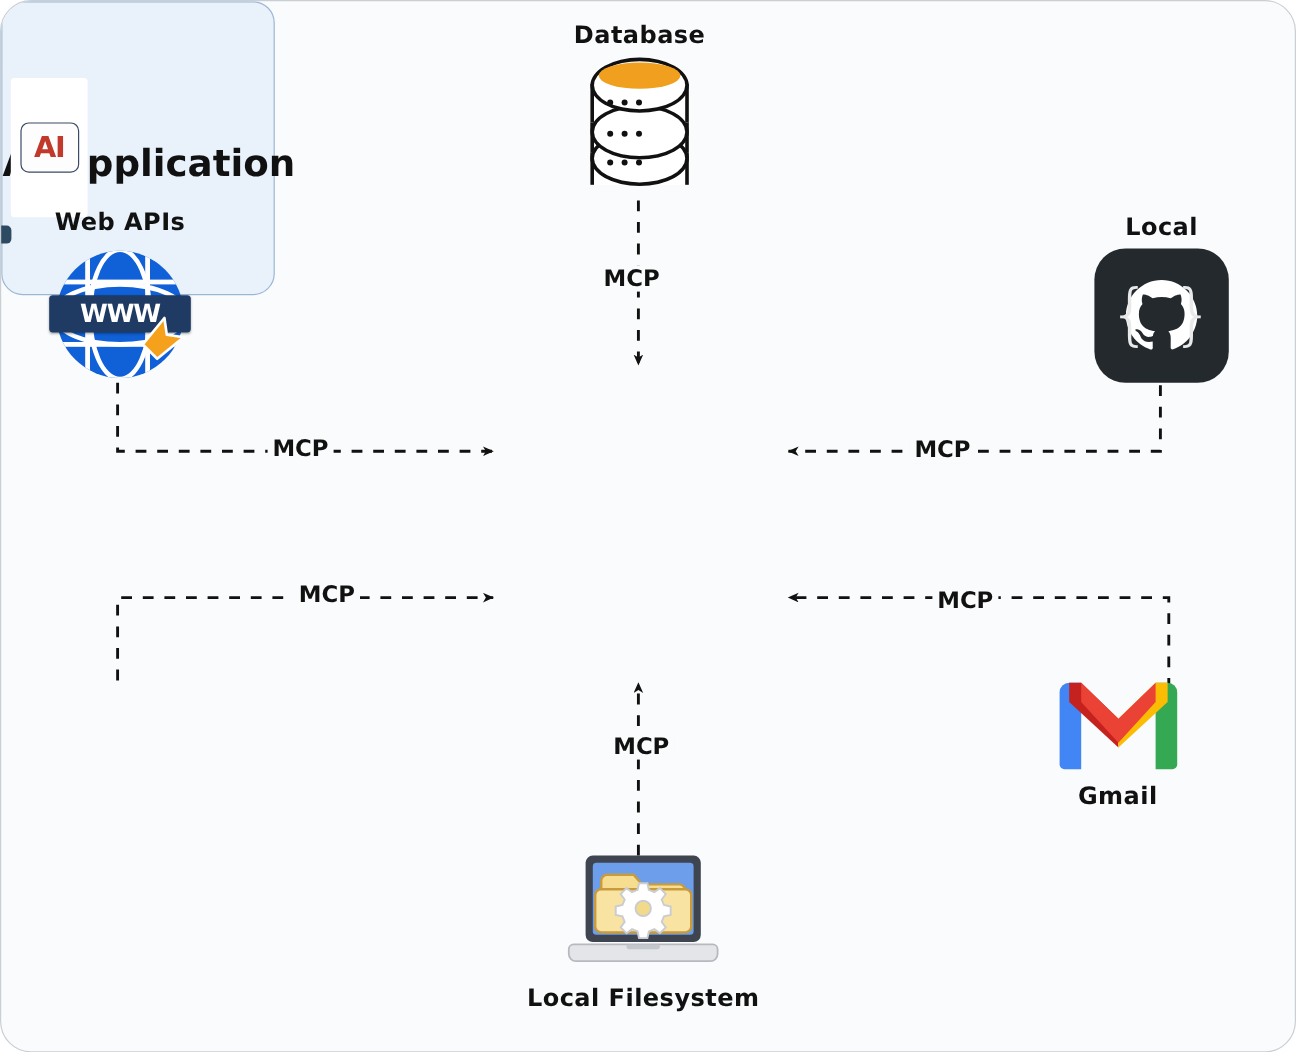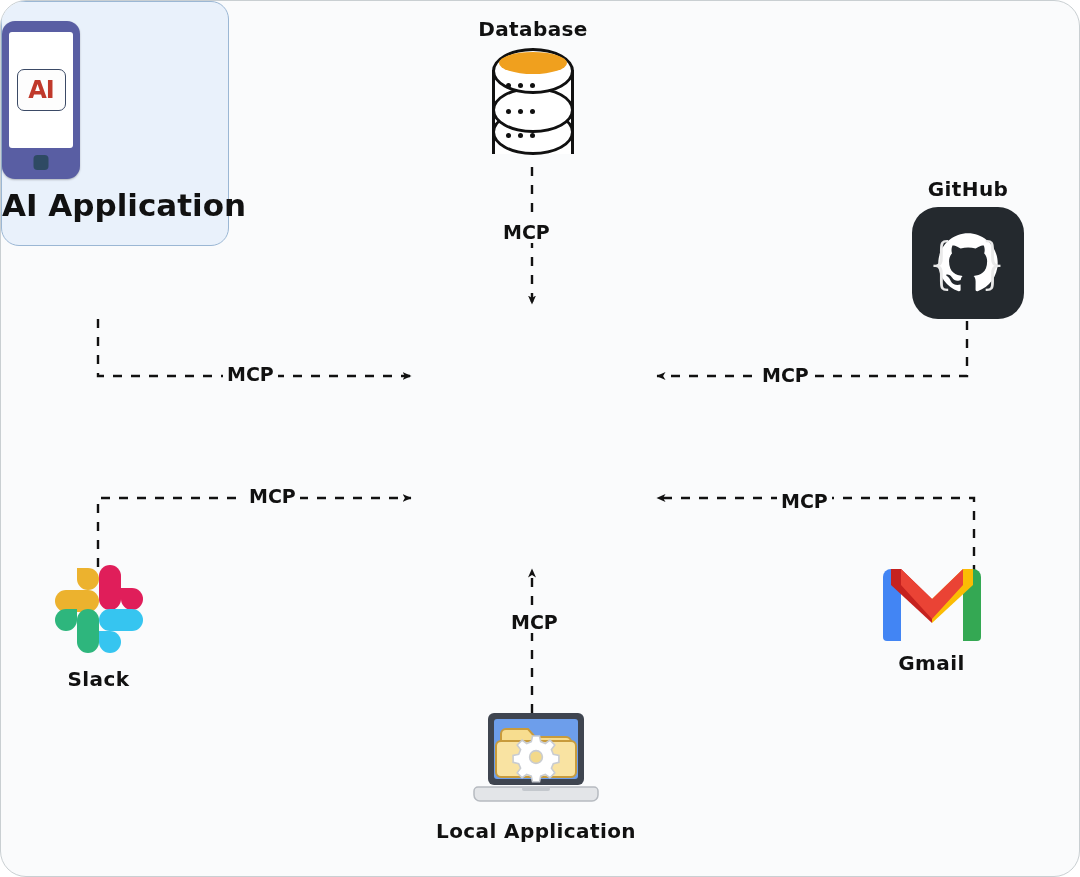--- a/index.html
+++ b/index.html
@@ -61,7 +61,7 @@
     border-radius: 18px;
     box-sizing: border-box;
     display: flex;
-    flex-direction: column;
+    align-items: center;
     justify-content: flex-start;
     padding-top: 19px;
   }

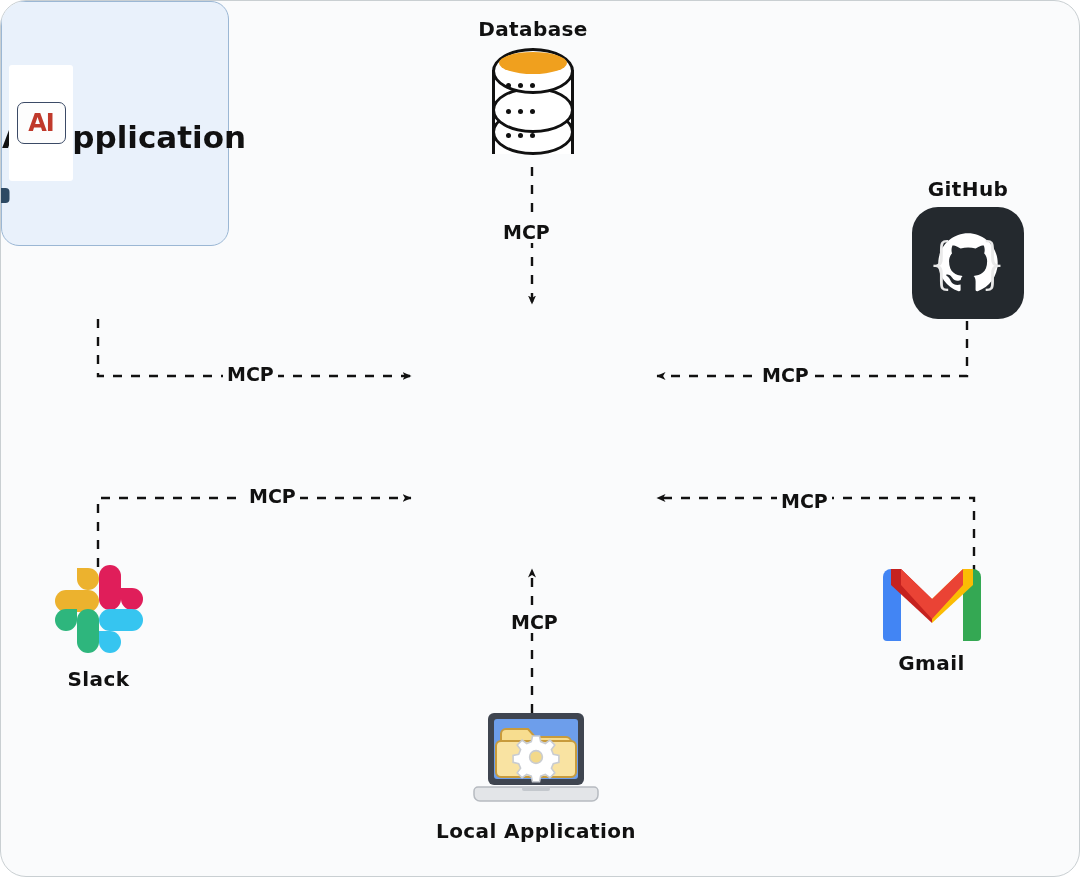--- a/index.html
+++ b/index.html
@@ -305,6 +305,23 @@
     </div>
   </div>
 
+  <div class="node" id="webapis-node">
+    <div class="node-label above">Web APIs</div>
+    <div class="globe-icon">
+      <div class="globe-ball">
+        <div class="globe-lat" style="top:24px;"></div>
+        <div class="globe-lat" style="top:76px;"></div>
+        <div class="globe-mer-thin" style="left:24px;"></div>
+        <div class="globe-mer-thin" style="left:74px;"></div>
+      </div>
+      <div class="www-bar">
+        <span>WWW</span>
+      </div>
+      <svg class="cursor-arrow" viewBox="0 0 44 44">
+        <path d="M6,30 L24,8 L26,22 L40,24 L18,42 Z" fill="#f5a11b" stroke="#ffffff" stroke-width="2.2" stroke-linejoin="round"></path>
+      </svg>
+    </div>
+  </div>
 
   <div class="node" id="github-node">
     <div class="node-label above">GitHub</div>

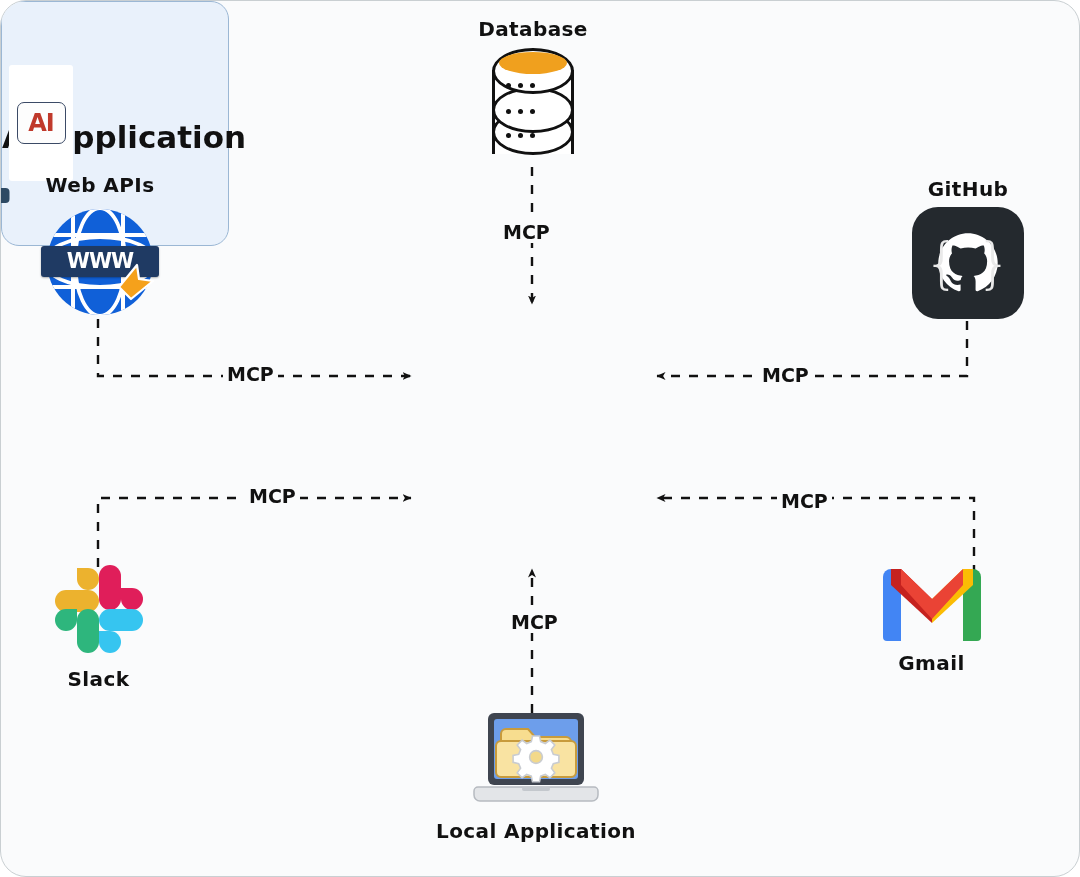--- a/index.html
+++ b/index.html
@@ -324,7 +324,7 @@
   </div>
 
   <div class="node" id="github-node">
-    <div class="node-label above">GitHub</div>
+    <div class="node-label above">Local</div>
     <div class="gh-icon">
       <div class="gh-brace left">{</div>
       <div class="gh-brace right">}</div>

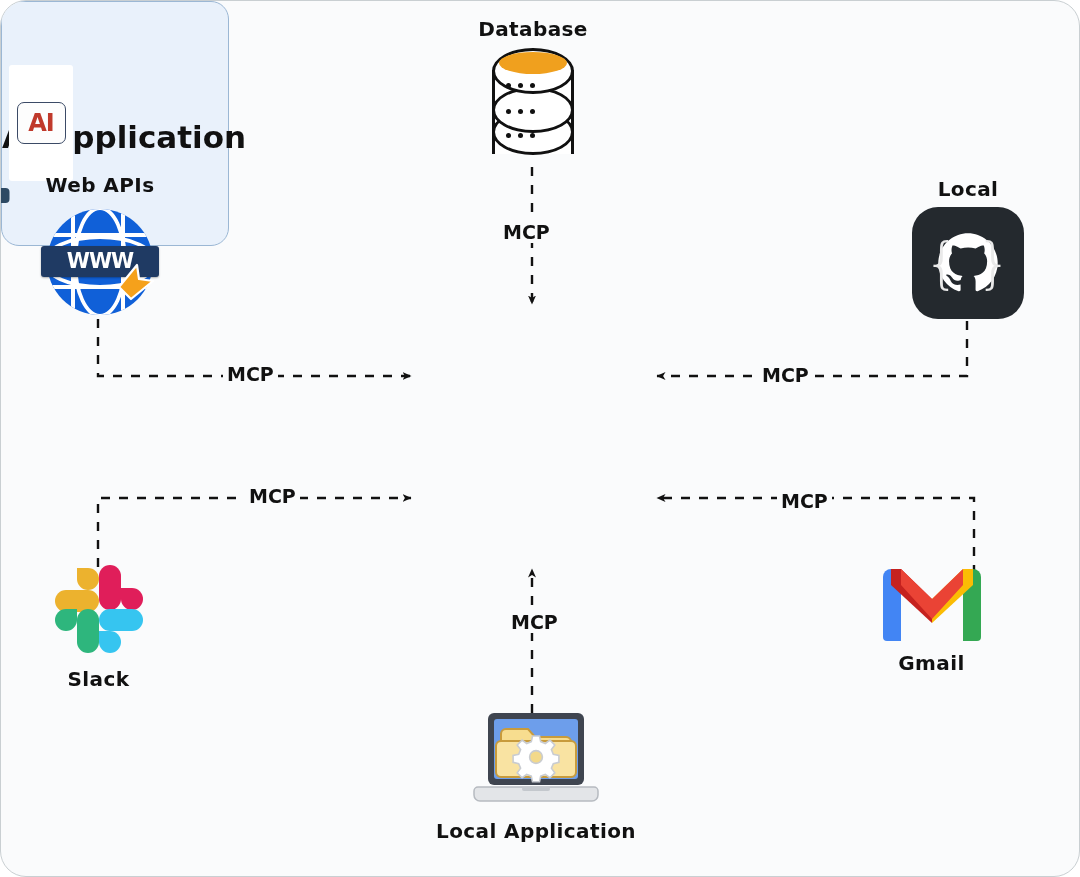--- a/index.html
+++ b/index.html
@@ -339,29 +339,6 @@
     </div>
   </div>
 
-  <div class="node" id="slack-node">
-    <div class="slack-icon">
-      <svg width="104" height="104" viewBox="0 0 104 104">
-
-        <circle cx="41" cy="22" r="11" fill="#ecb22e"></circle>
-        <rect x="30" y="11" width="11" height="11" fill="#ecb22e"></rect>
-        <rect x="8" y="33" width="44" height="22" rx="11" fill="#ecb22e"></rect>
-
-        <rect x="52" y="8" width="22" height="45" rx="11" fill="#e01e5a"></rect>
-        <circle cx="85" cy="42" r="11" fill="#e01e5a"></circle>
-        <rect x="74" y="31" width="11" height="11" fill="#e01e5a"></rect>
-
-        <rect x="30" y="52" width="22" height="44" rx="11" fill="#2eb67d"></rect>
-        <circle cx="19" cy="63" r="11" fill="#2eb67d"></circle>
-        <rect x="19" y="52" width="11" height="11" fill="#2eb67d"></rect>
-
-        <rect x="52" y="52" width="44" height="22" rx="11" fill="#36c5f0"></rect>
-        <circle cx="63" cy="85" r="11" fill="#36c5f0"></circle>
-        <rect x="52" y="74" width="11" height="11" fill="#36c5f0"></rect>
-      </svg>
-    </div>
-    <div class="node-label below">Slack</div>
-  </div>
 
   <div class="node" id="gmail-node">
     <div class="gmail-icon">

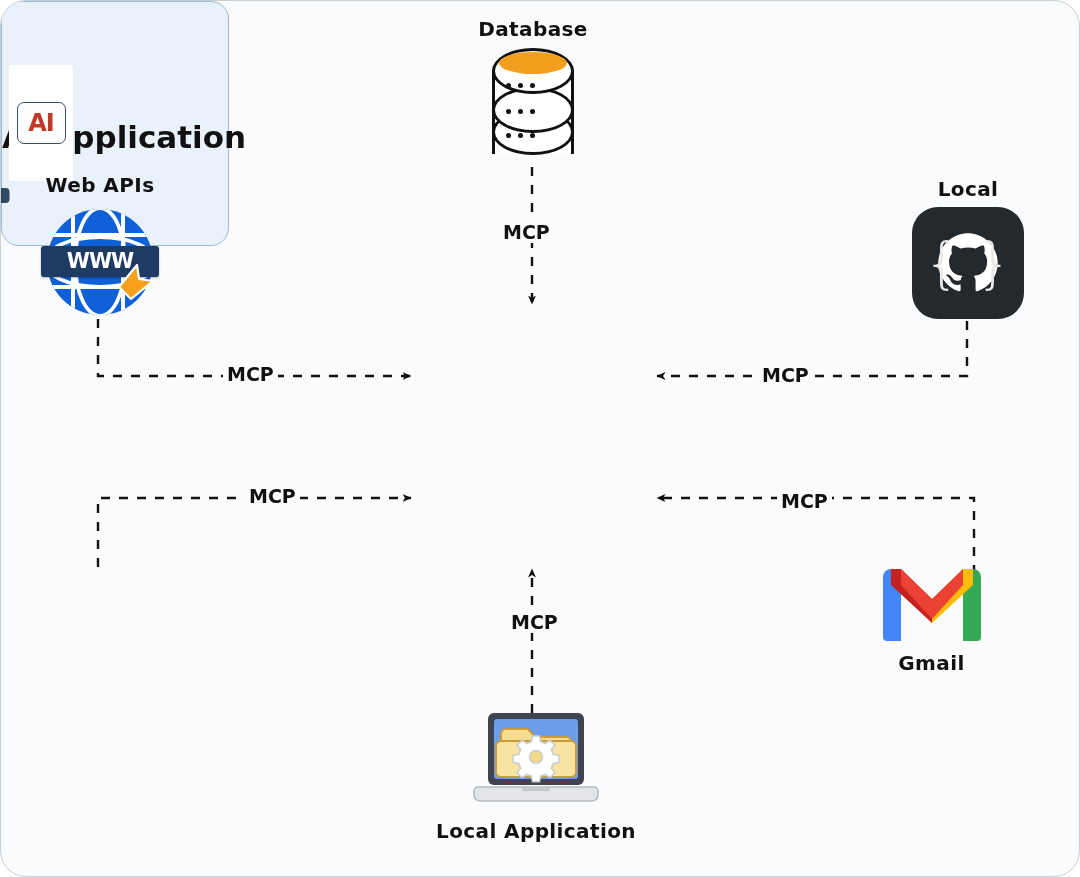--- a/index.html
+++ b/index.html
@@ -372,7 +372,7 @@
         </g>
       </svg>
     </div>
-    <div class="node-label below">Local Application</div>
+    <div class="node-label below">Local Filesystem</div>
   </div>
 
 </div>

